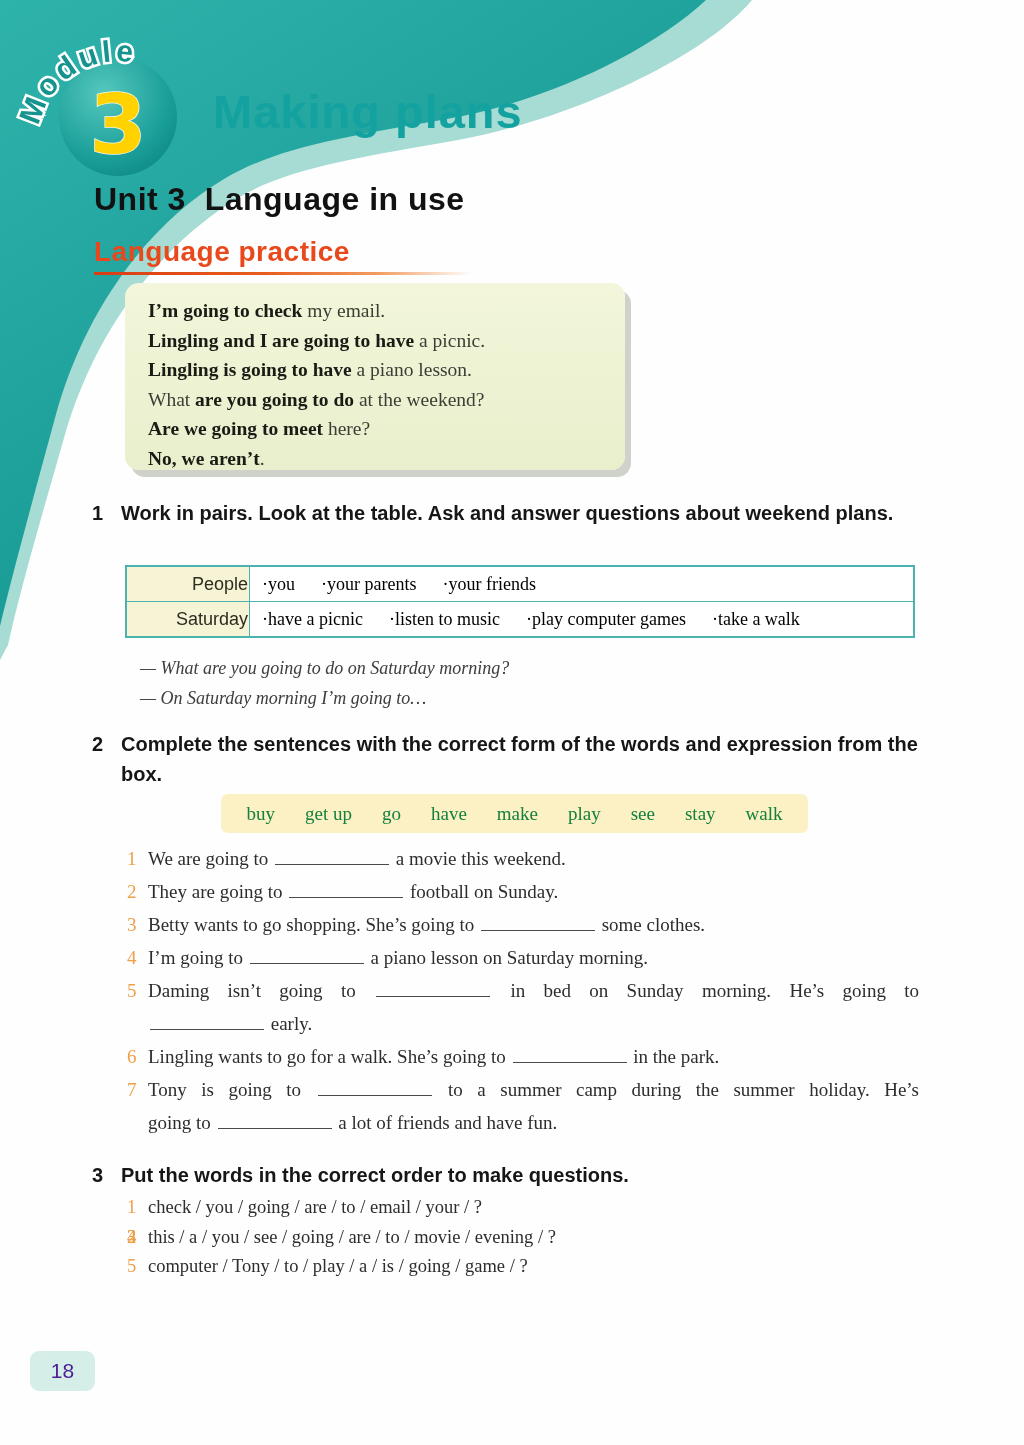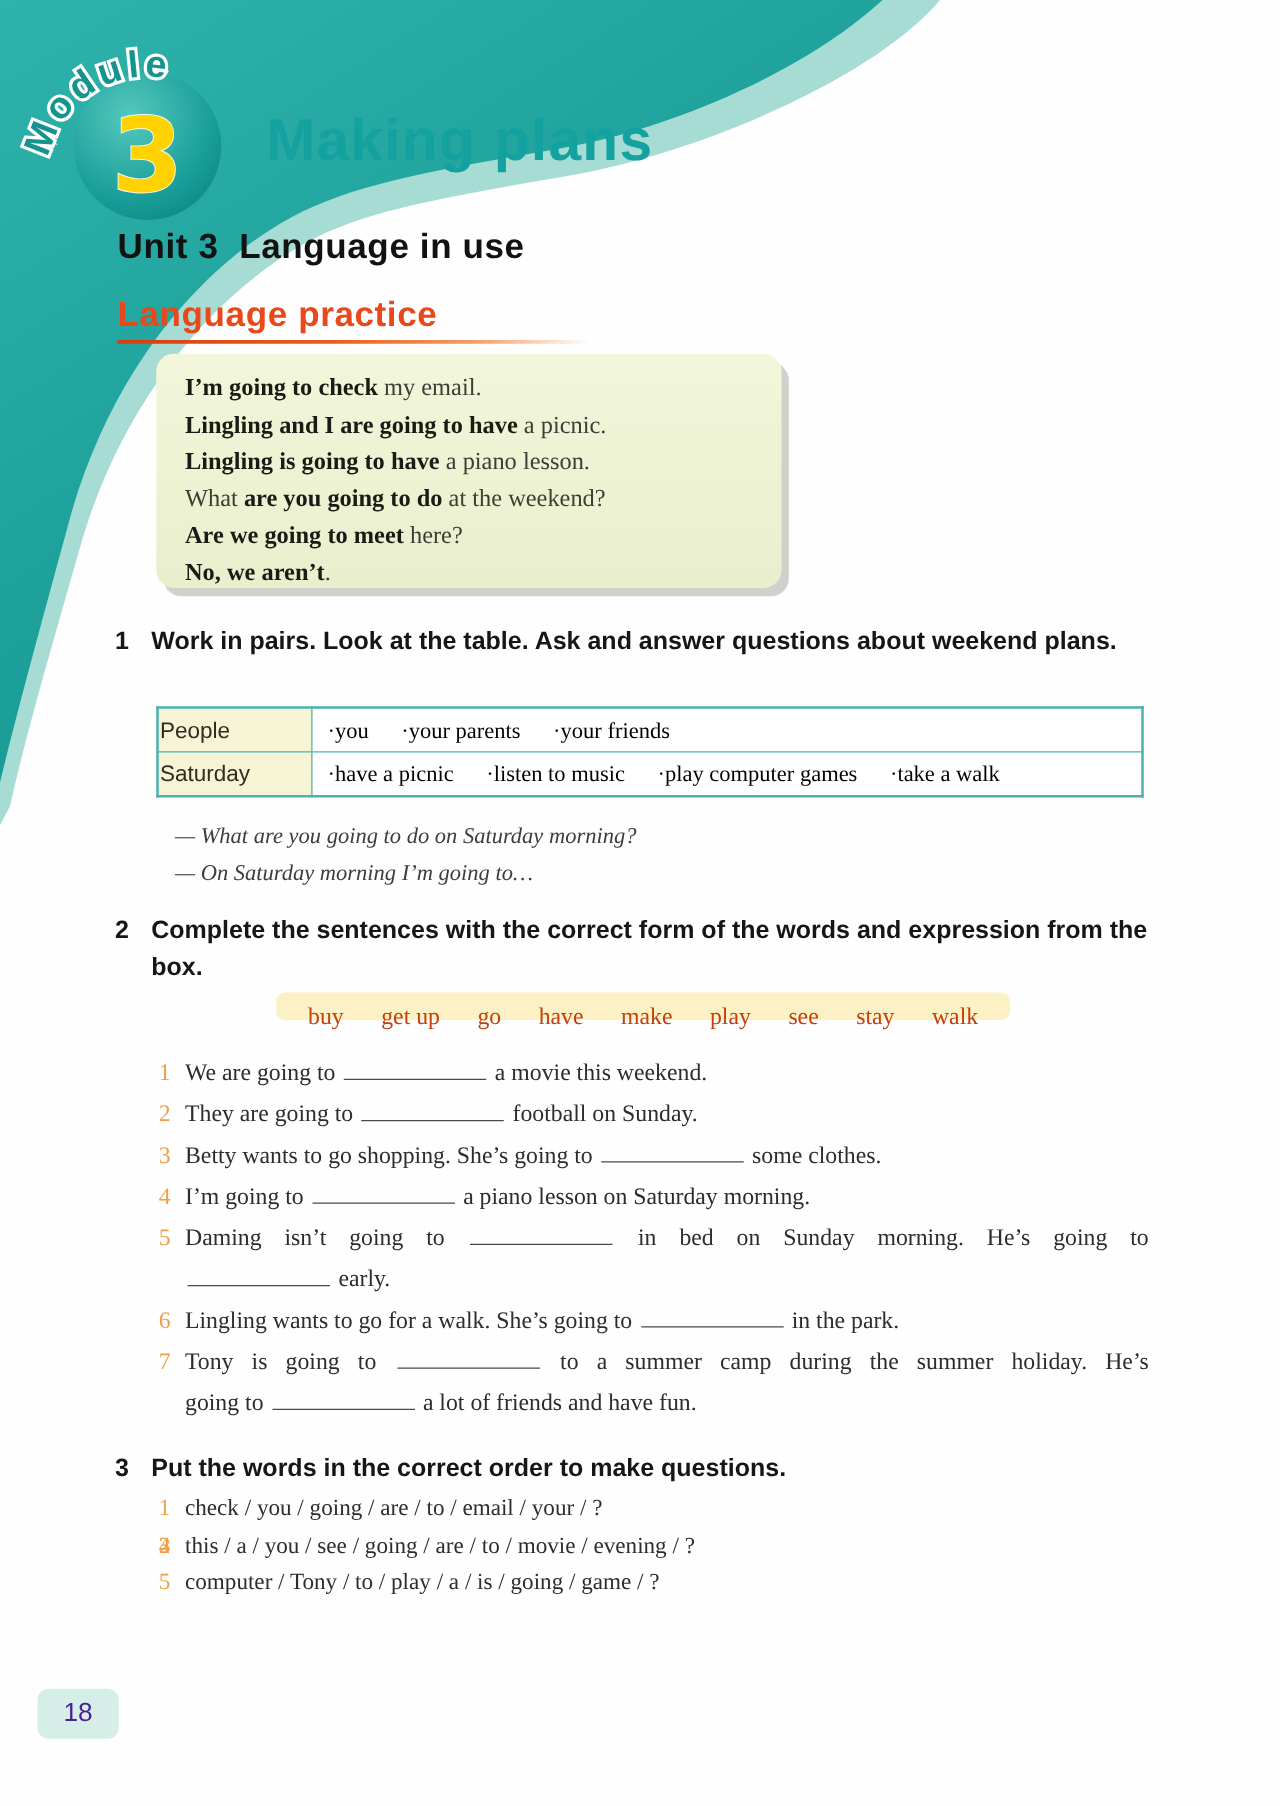--- a/index.html
+++ b/index.html
@@ -17,7 +17,7 @@
   }
   .unit-title{
     left:94px;top:181px;
-    font-size:28px;font-weight:700;color:#121212;white-space:pre;letter-spacing:.5px;
+    font-size:32px;font-weight:700;color:#121212;white-space:pre;letter-spacing:.5px;
   }
   .section-title{
     left:94px;top:236px;

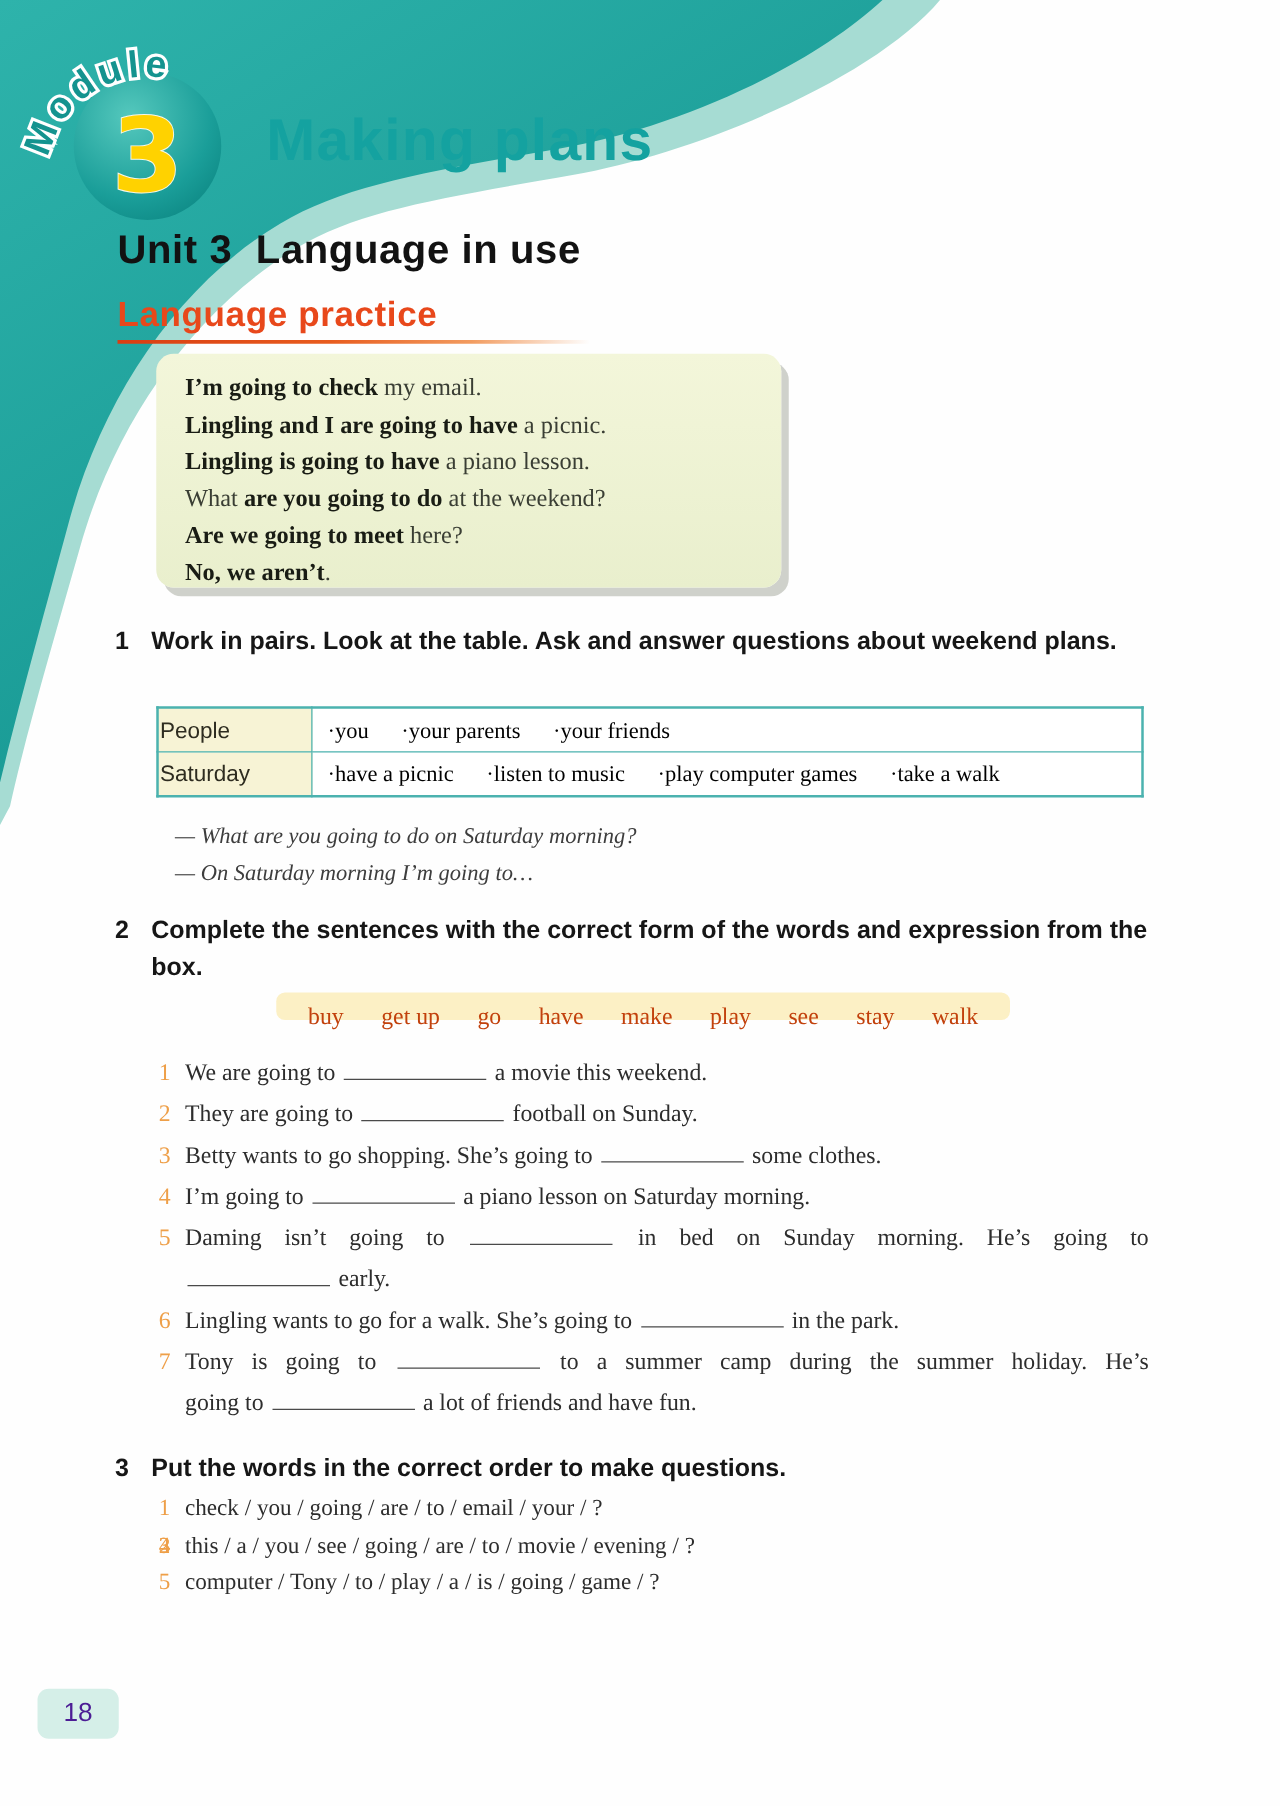--- a/index.html
+++ b/index.html
@@ -54,7 +54,7 @@
   }
   table.pairs td{border:1.5px solid #4bb2af;}
   td.rowhead{
-    width:120px;background:#f7f3d5;text-align:left;
+    width:120px;background:#f7f3d5;text-align:right;
     font-family:"Liberation Sans",sans-serif;font-size:18px;color:#2e2c20;
   }
   td.rowcells{

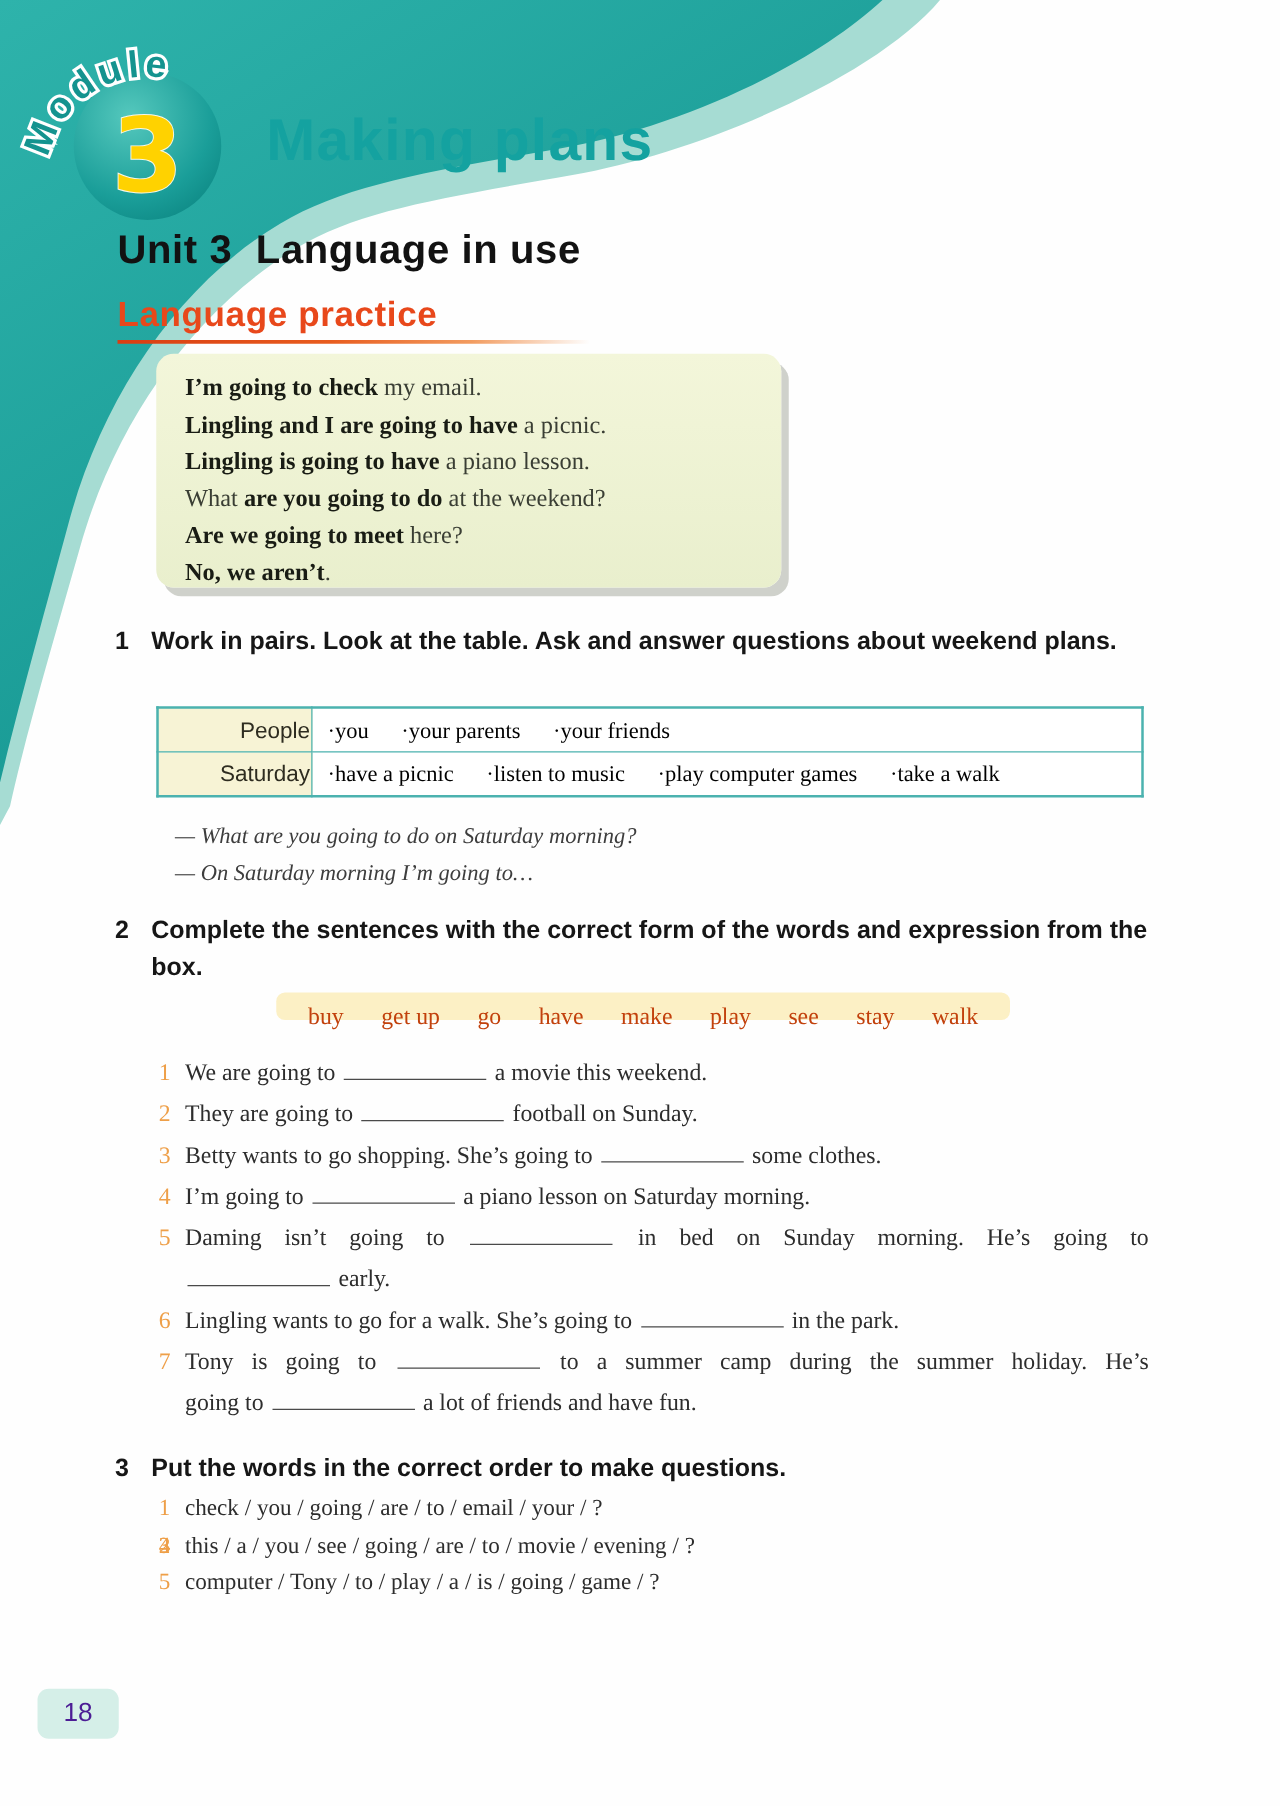--- a/index.html
+++ b/index.html
@@ -71,11 +71,11 @@
   }
 
   .word-box{
-    left:221px;top:794px;width:587px;height:22px;
+    left:221px;top:794px;width:587px;height:39px;
     background:#fcf0c5;border-radius:7px;
     text-align:center;line-height:39px;
     font-family:"Liberation Serif","DejaVu Serif",serif;
-    font-size:19px;color:#c2410c;
+    font-size:19px;color:#15803d;
   }
   .word-box .w{margin:0 15px;}
 

